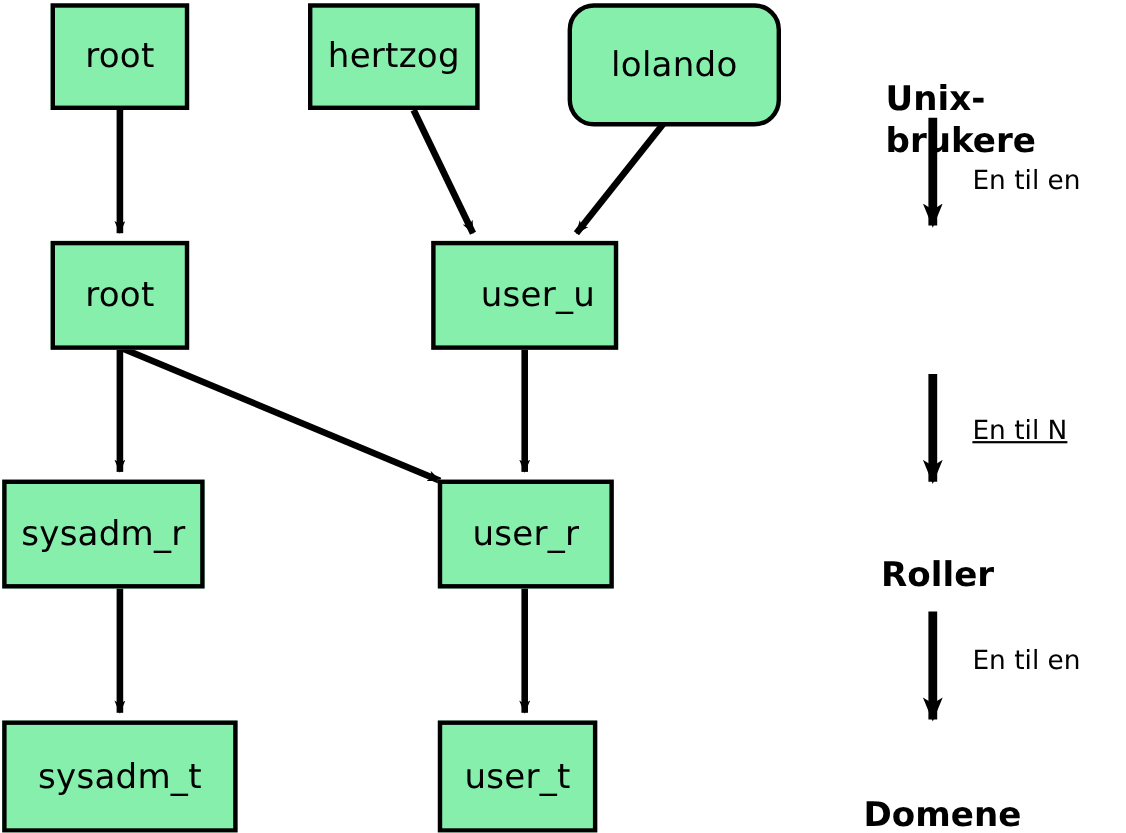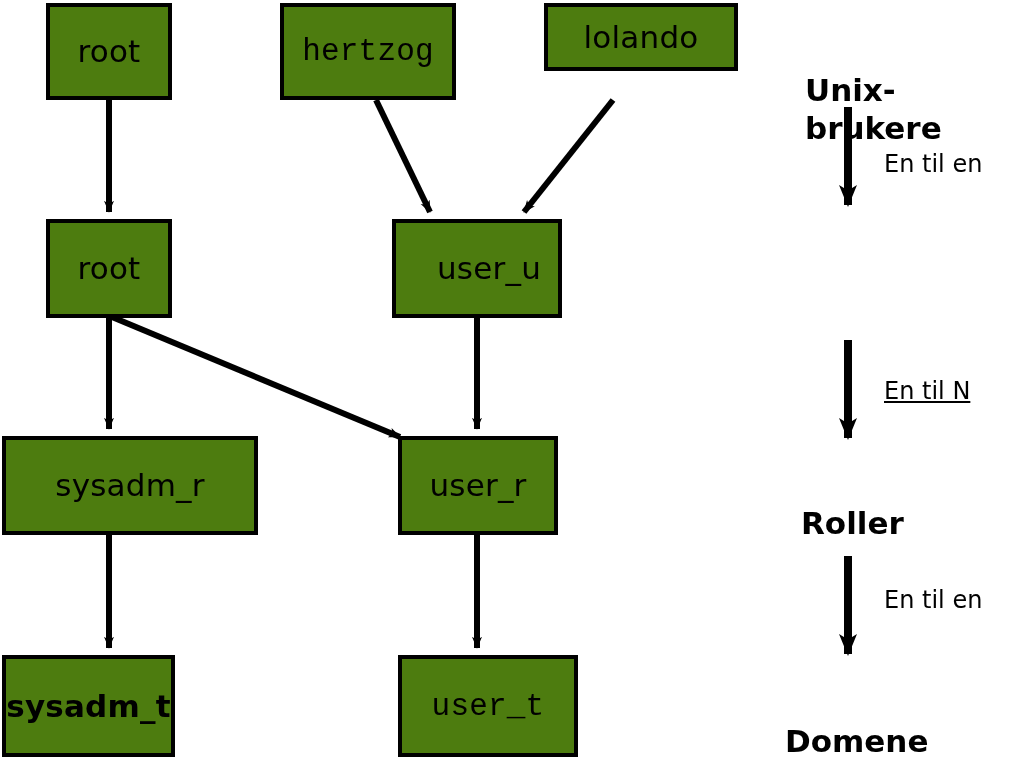--- a/index.html
+++ b/index.html
@@ -21,7 +21,7 @@
     position: absolute;
     box-sizing: border-box;
     border: 4px solid #000000;
-    background: #4d7c0f;
+    background: #86efac;
     display: flex;
     align-items: center;
     justify-content: center;

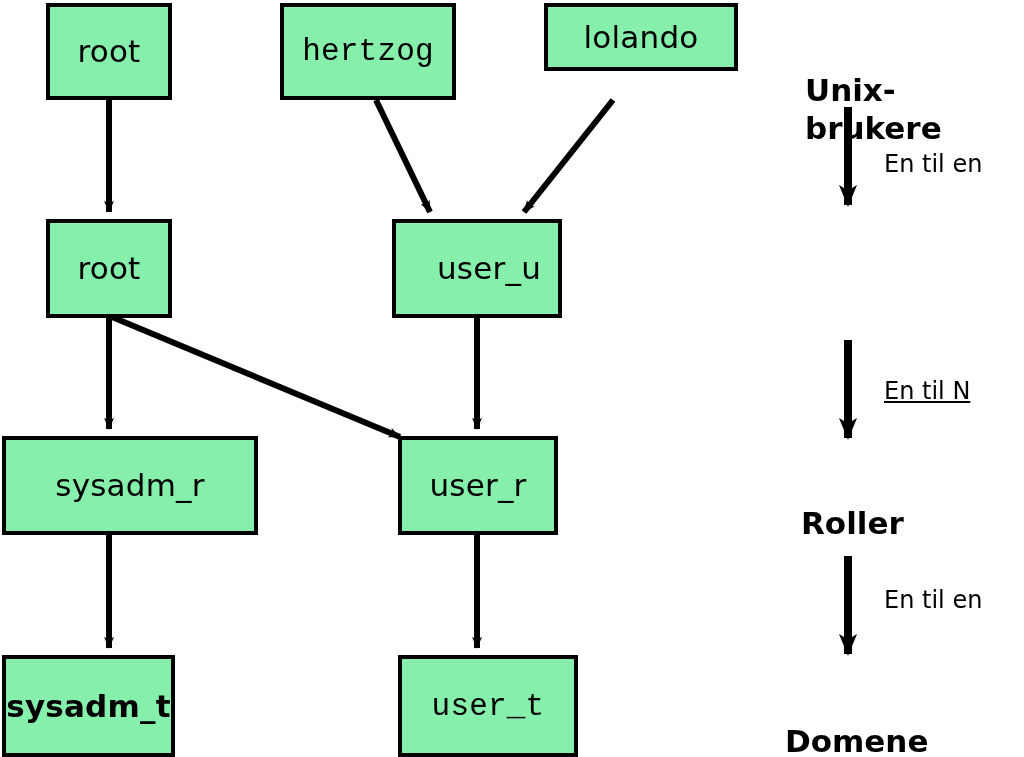--- a/index.html
+++ b/index.html
@@ -111,7 +111,7 @@
     <span class="node-label">root</span>
   </div>
 
-  <div class="node" style="left:280px; top:3px; width:176px; height:97px;font-family:Liberation Mono, monospace;">
+  <div class="node" style="left:280px; top:3px; width:156px; height:97px;">
     <span class="node-label">hertzog</span>
   </div>
 

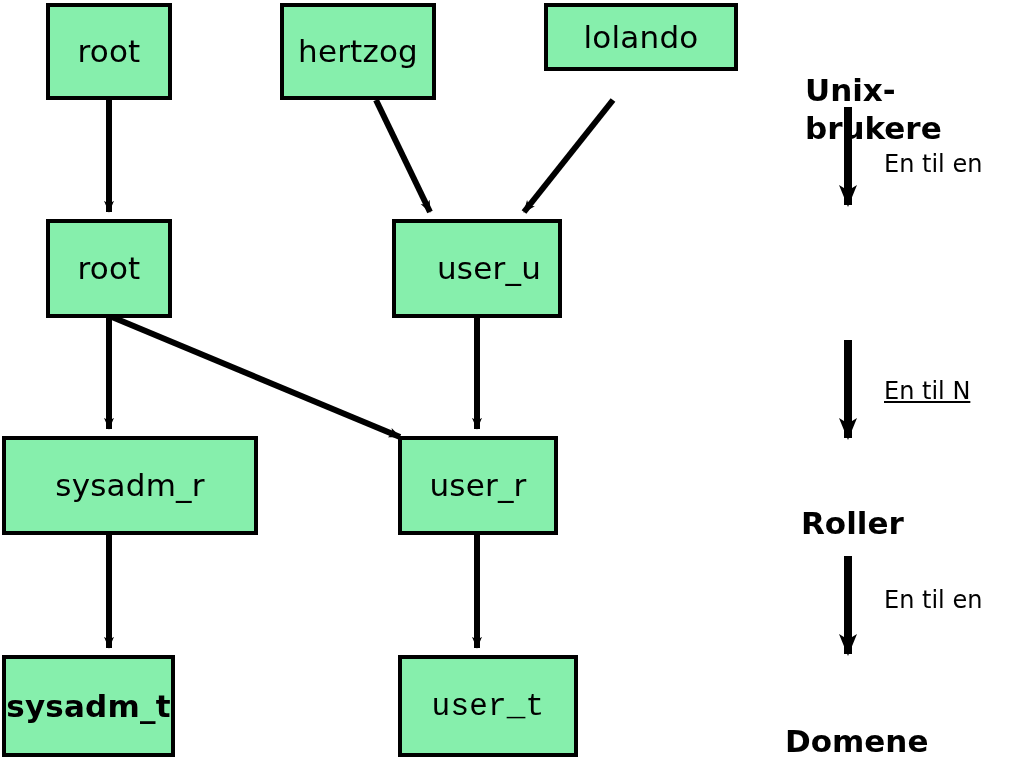--- a/index.html
+++ b/index.html
@@ -115,7 +115,7 @@
     <span class="node-label">hertzog</span>
   </div>
 
-  <div class="node" style="left:544px; top:3px; width:194px; height:68px;">
+  <div class="node" style="left:516px; top:3px; width:194px; height:112px;border-radius:24px;">
     <span class="node-label">lolando</span>
   </div>
 

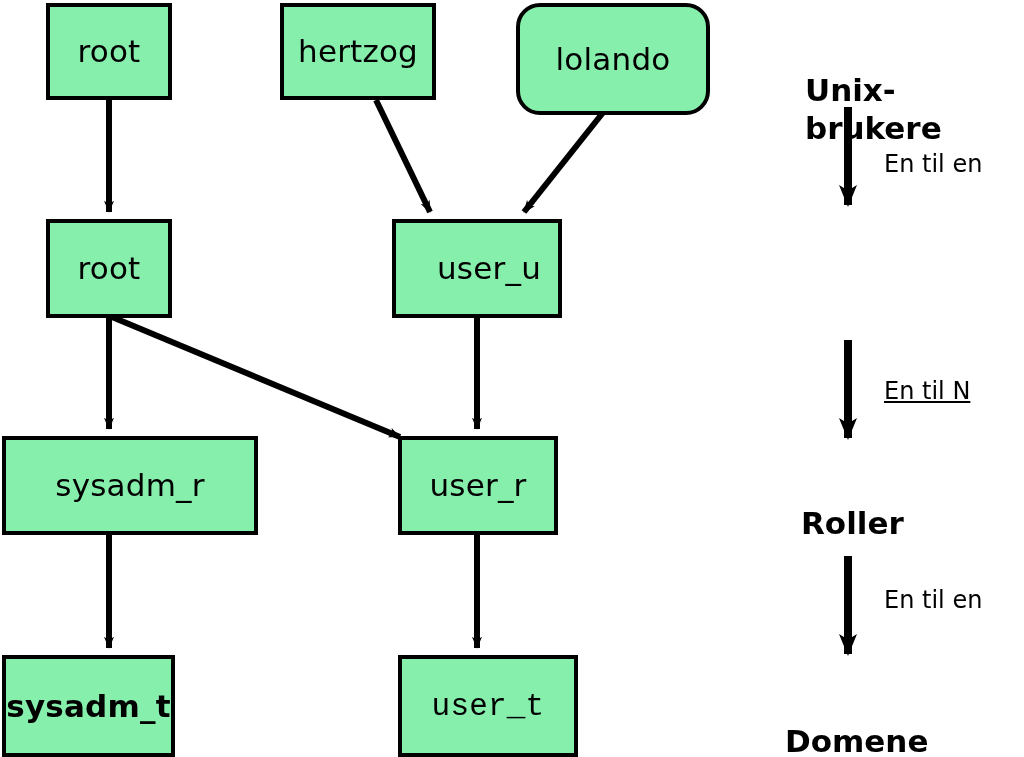--- a/index.html
+++ b/index.html
@@ -127,7 +127,7 @@
     <span class="node-label">user_u</span>
   </div>
 
-  <div class="node" style="left:2px; top:436px; width:256px; height:99px;">
+  <div class="node" style="left:2px; top:436px; width:184px; height:99px;">
     <span class="node-label">sysadm_r</span>
   </div>
 

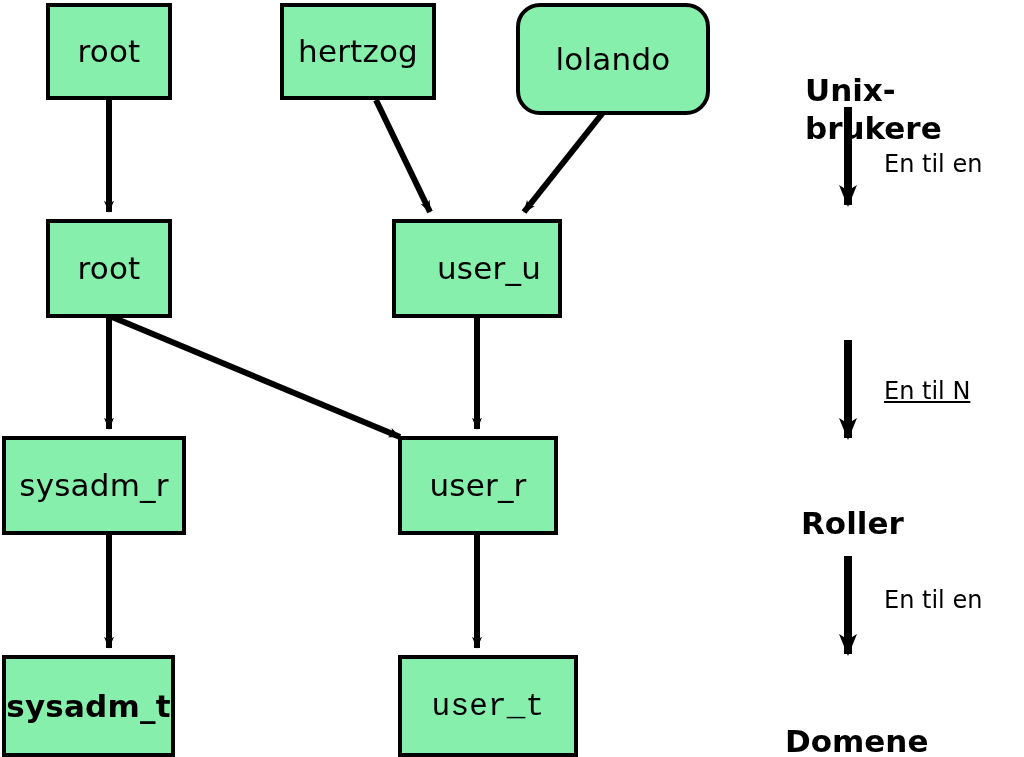--- a/index.html
+++ b/index.html
@@ -135,7 +135,7 @@
     <span class="node-label">user_r</span>
   </div>
 
-  <div class="node" style="left:2px; top:655px; width:173px; height:102px;font-weight:bold;">
+  <div class="node" style="left:2px; top:655px; width:214px; height:102px;">
     <span class="node-label">sysadm_t</span>
   </div>
 

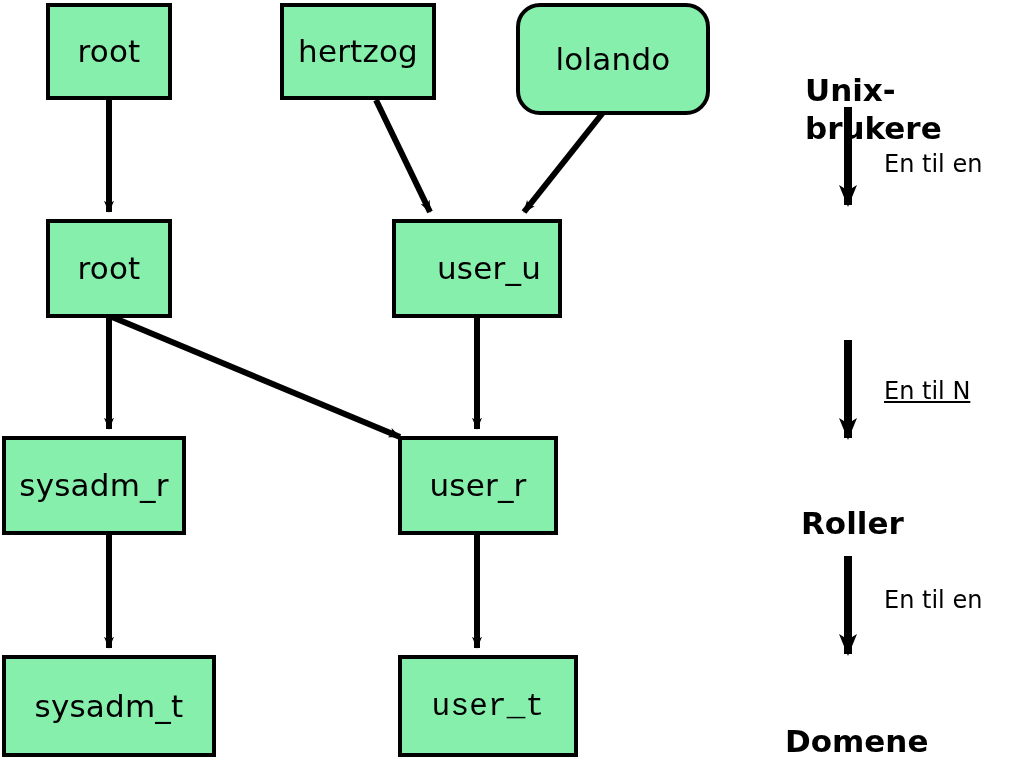--- a/index.html
+++ b/index.html
@@ -139,7 +139,7 @@
     <span class="node-label">sysadm_t</span>
   </div>
 
-  <div class="node" style="left:398px; top:655px; width:180px; height:102px;font-family:Liberation Mono, monospace;">
+  <div class="node" style="left:398px; top:655px; width:145px; height:102px;">
     <span class="node-label">user_t</span>
   </div>
 

